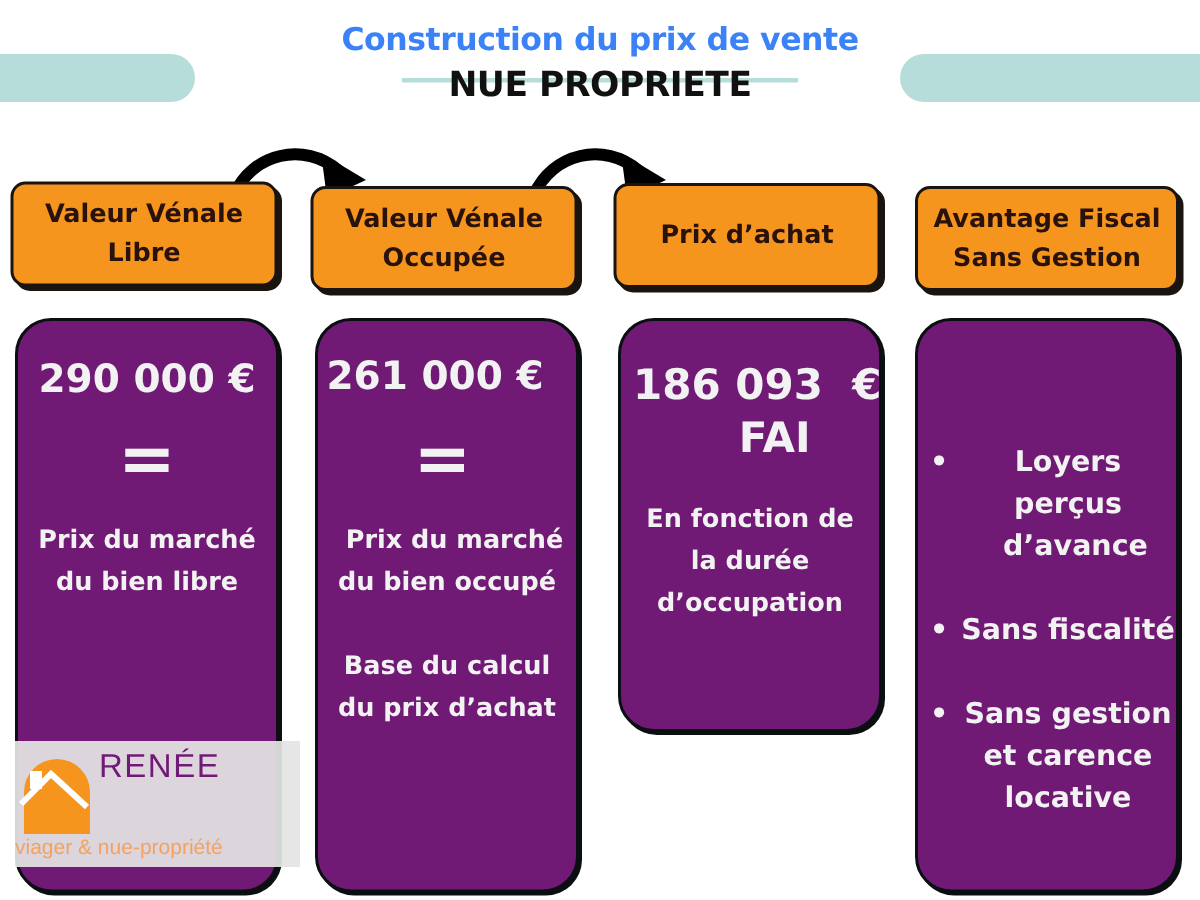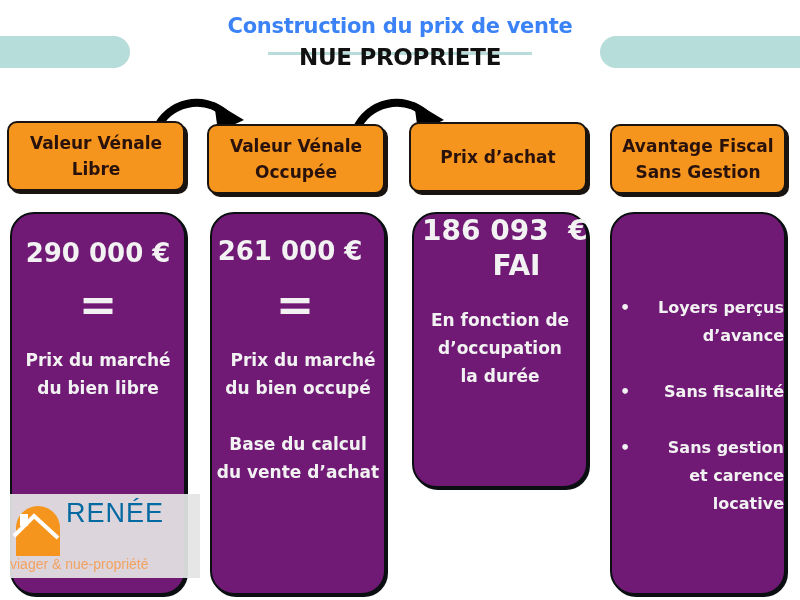--- a/index.html
+++ b/index.html
@@ -87,7 +87,7 @@
   <div>Prix d’achat</div>
 </div>
 <div class="card" style="left:412px; top:212px; width:176px; height:276px;">
-  <div class="price" style="white-space:pre; font-size:28px; margin-left:8px;">186 093  €</div>
+  <div class="price" style="margin-top:26px; white-space:pre; font-size:28px; margin-left:8px;">186 093  €</div>
   <div class="price" style="font-size:28px; margin-top:2px;padding-left:33px;">FAI</div>
   <div class="desc" style="margin-top:24px;">
     <div>En fonction de</div>

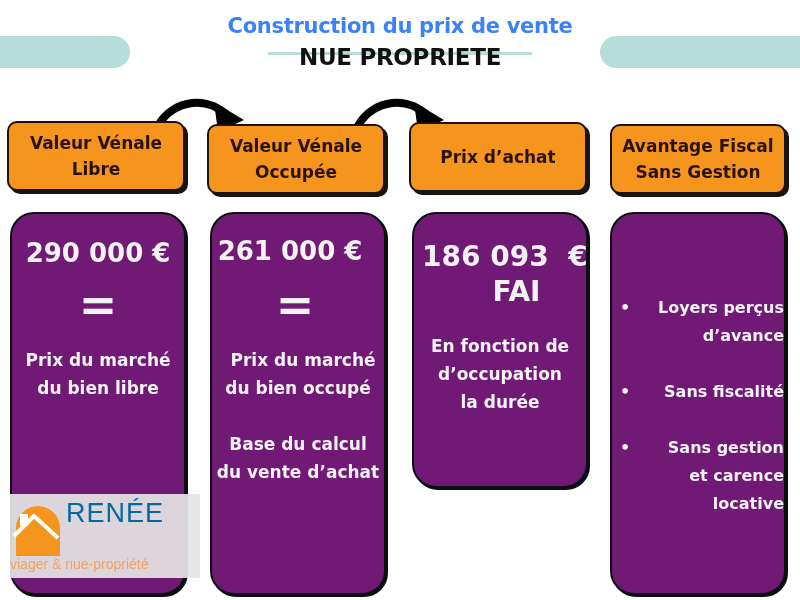--- a/index.html
+++ b/index.html
@@ -19,7 +19,7 @@
     .eq { font-size: 46px; line-height: 46px; }
     .desc { font-size: 17px; line-height: 28px; }
 
-    .bullets { list-style: none; text-align: right; font-size: 16px; line-height: 28px; }
+    .bullets { list-style: none; text-align: center; font-size: 19px; line-height: 28px; }
     .bullets li { position: relative; padding-left: 26px; margin-bottom: 28px; }
     .bullets li::before { content: "•"; position: absolute; left: 6px; top: 0; }
 

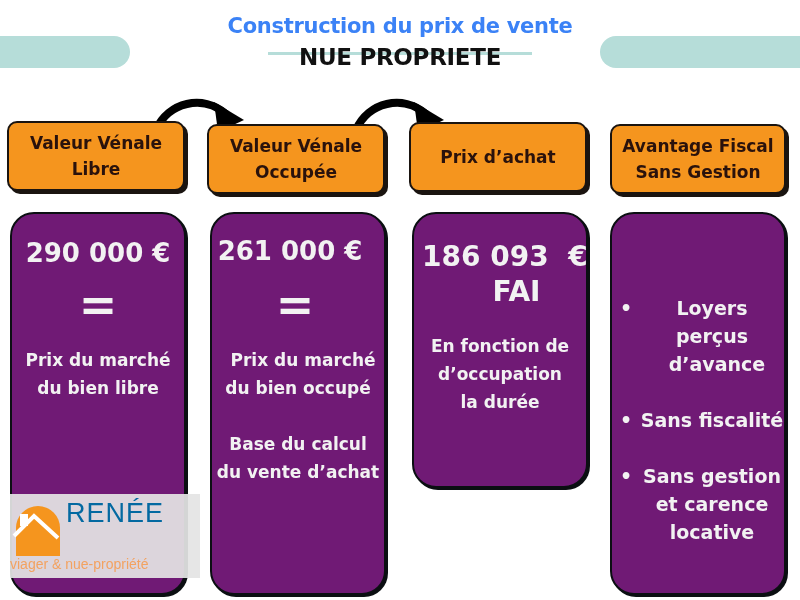--- a/index.html
+++ b/index.html
@@ -91,8 +91,8 @@
   <div class="price" style="font-size:28px; margin-top:2px;padding-left:33px;">FAI</div>
   <div class="desc" style="margin-top:24px;">
     <div>En fonction de</div>
+    <div>la durée</div>
     <div>d’occupation</div>
-    <div>la durée</div>
   </div>
 </div>
 

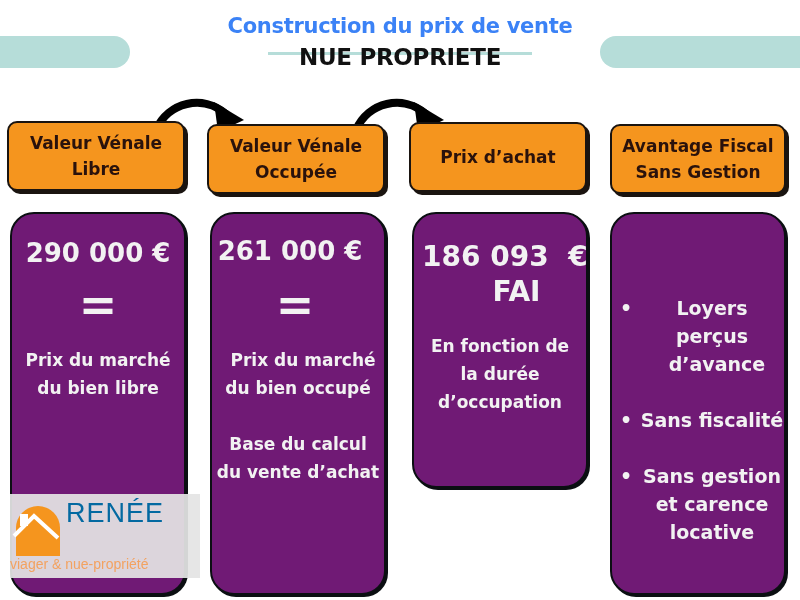--- a/index.html
+++ b/index.html
@@ -79,7 +79,7 @@
   </div>
   <div class="desc" style="margin-top:28px;">
     <div>Base du calcul</div>
-    <div>du vente d’achat</div>
+    <div>du prix d’achat</div>
   </div>
 </div>
 

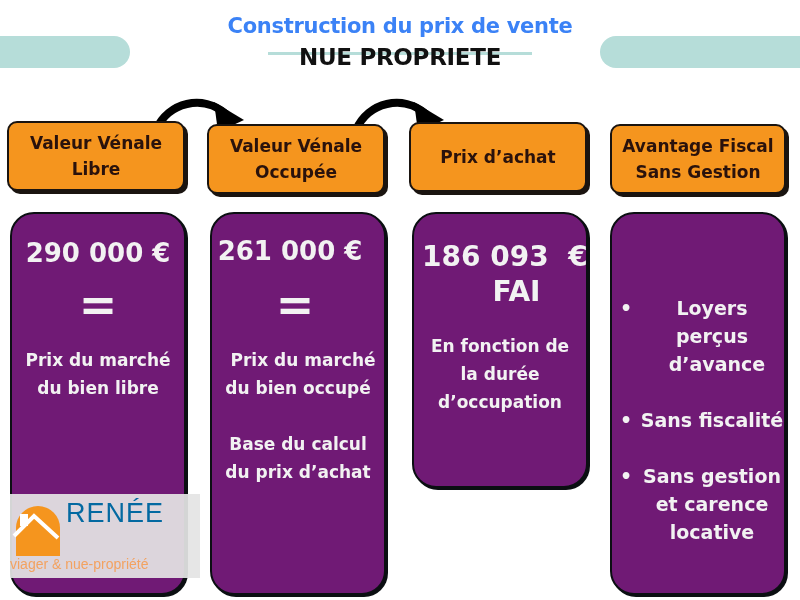--- a/index.html
+++ b/index.html
@@ -27,7 +27,7 @@
 
     .logo { position: absolute; left: 10px; top: 494px; width: 190px; height: 84px; background: rgba(228,228,228,0.93); }
     .logo-house { position: absolute; left: 2px; top: 12px; width: 52px; height: 50px; }
-    .logo-renee { position: absolute; left: 56px; top: 4px; font-family: "Liberation Sans", sans-serif; font-size: 27px; color: #0369a1; letter-spacing: 1px; }
+    .logo-renee { position: absolute; left: 56px; top: 4px; font-family: "Liberation Sans", sans-serif; font-size: 22px; color: #701a75; letter-spacing: 1px; }
     .logo-costes { position: absolute; left: 54px; top: 30px; font-family: "Liberation Sans", sans-serif; font-weight: bold; font-size: 30px; color: #5d5f62; letter-spacing: 0; }
     .logo-tag { position: absolute; left: 0; top: 62px; font-family: "Liberation Sans", sans-serif; font-size: 14px; color: #f3a260; white-space: nowrap; }
   </style>

